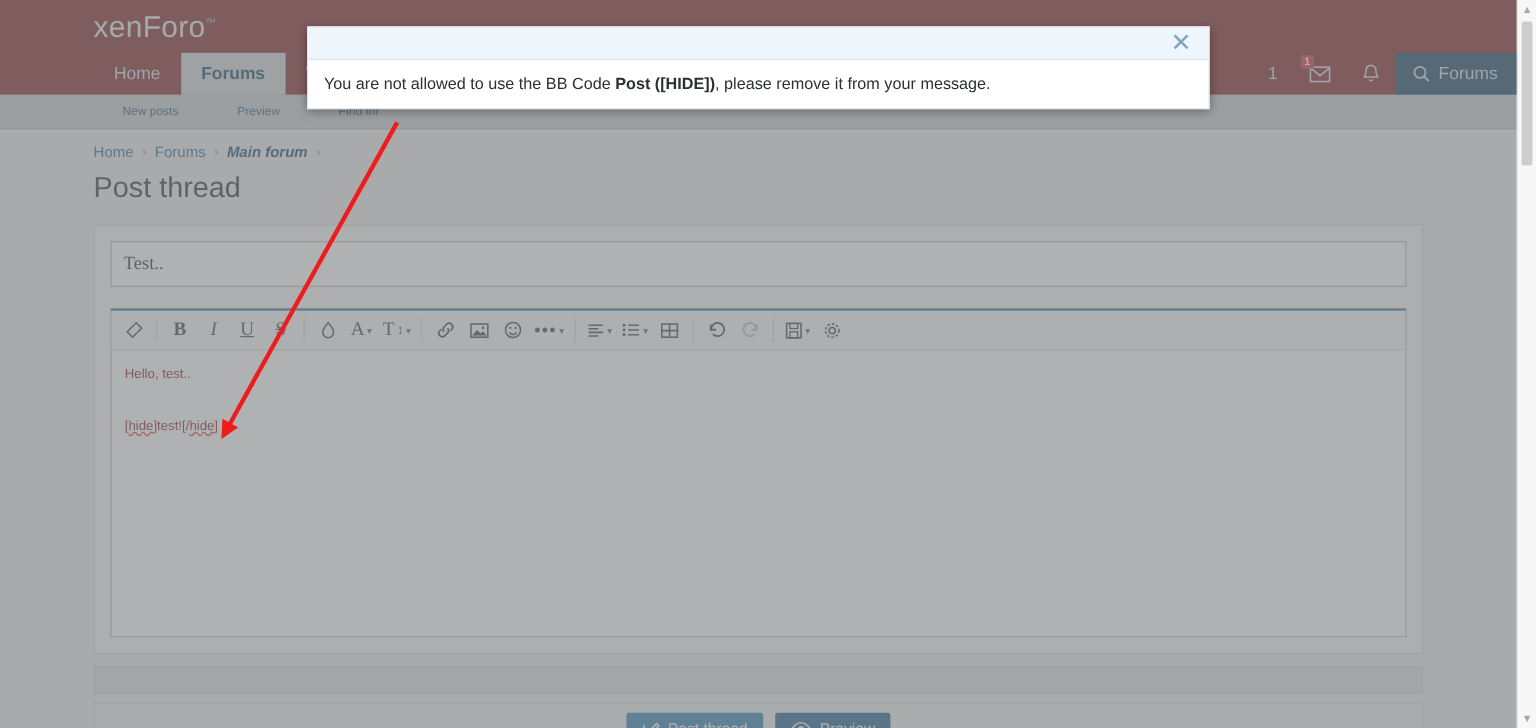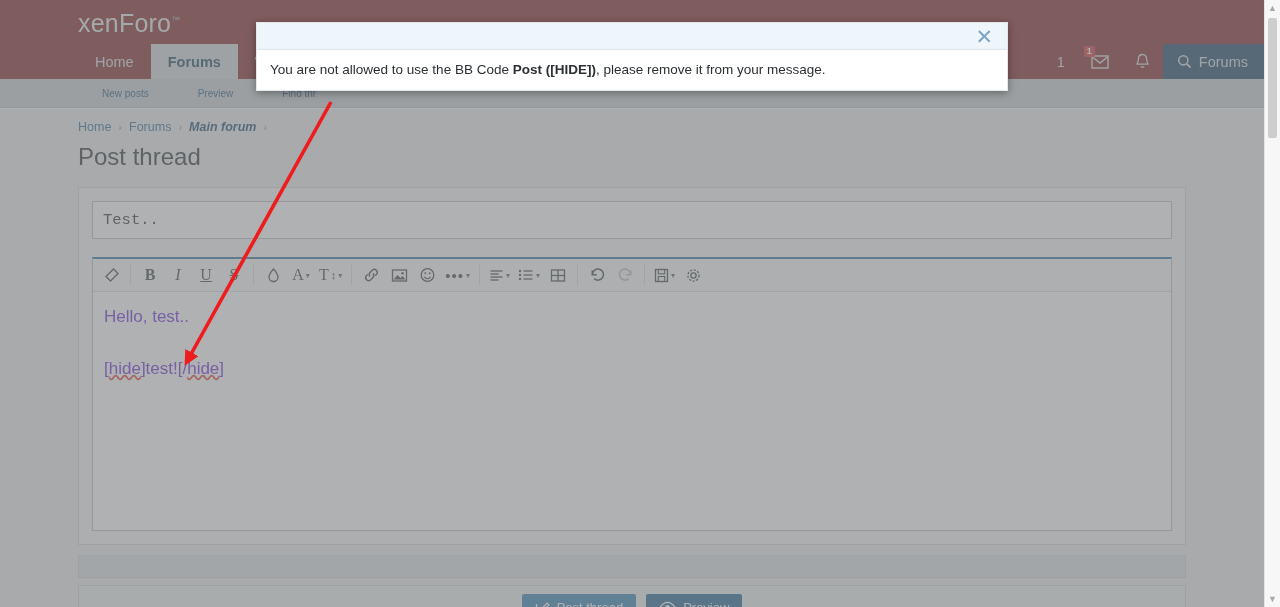--- a/index.html
+++ b/index.html
@@ -132,7 +132,7 @@
     color: #2b3033;
     padding: 0 10px;
     outline: none;
-    font-family: Liberation Mono, monospace;
+    font-family: Liberation Serif, serif;
   }
 
   

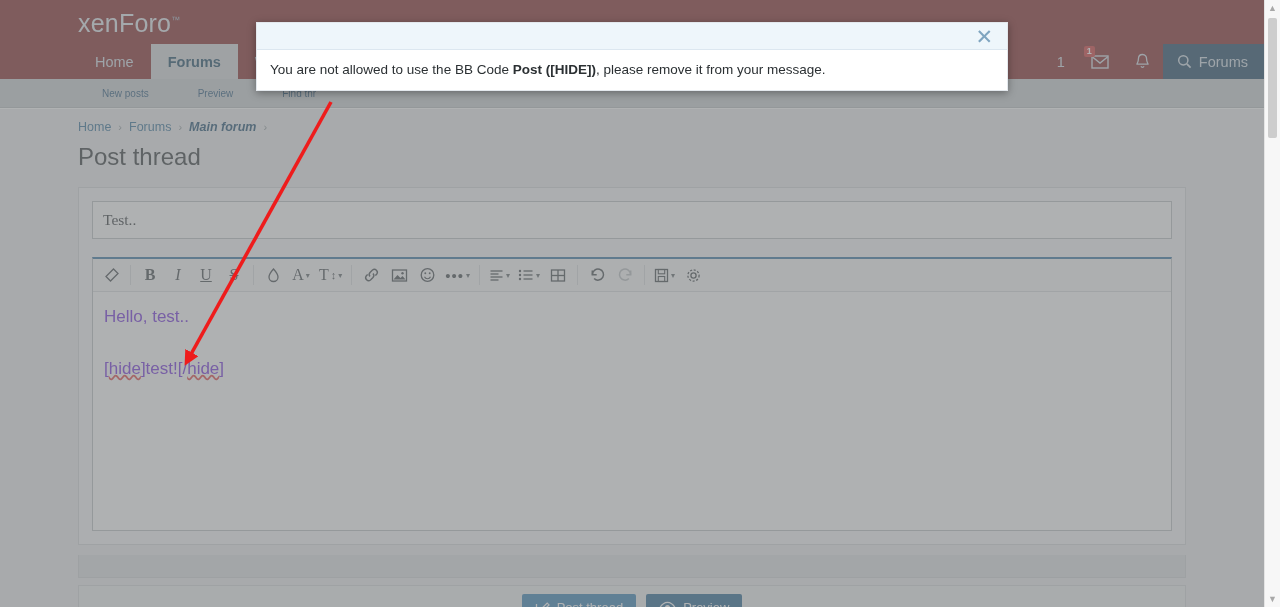--- a/index.html
+++ b/index.html
@@ -165,8 +165,8 @@
   .editor-body {
     height: 238px;
     padding: 13px 11px;
-    font-size: 17px;
-    color: #6d28d9;
+    font-size: 11px;
+    color: #7f1d1d;
     line-height: 1.45;
   }
   .editor-body p { margin-bottom: 27px; }

